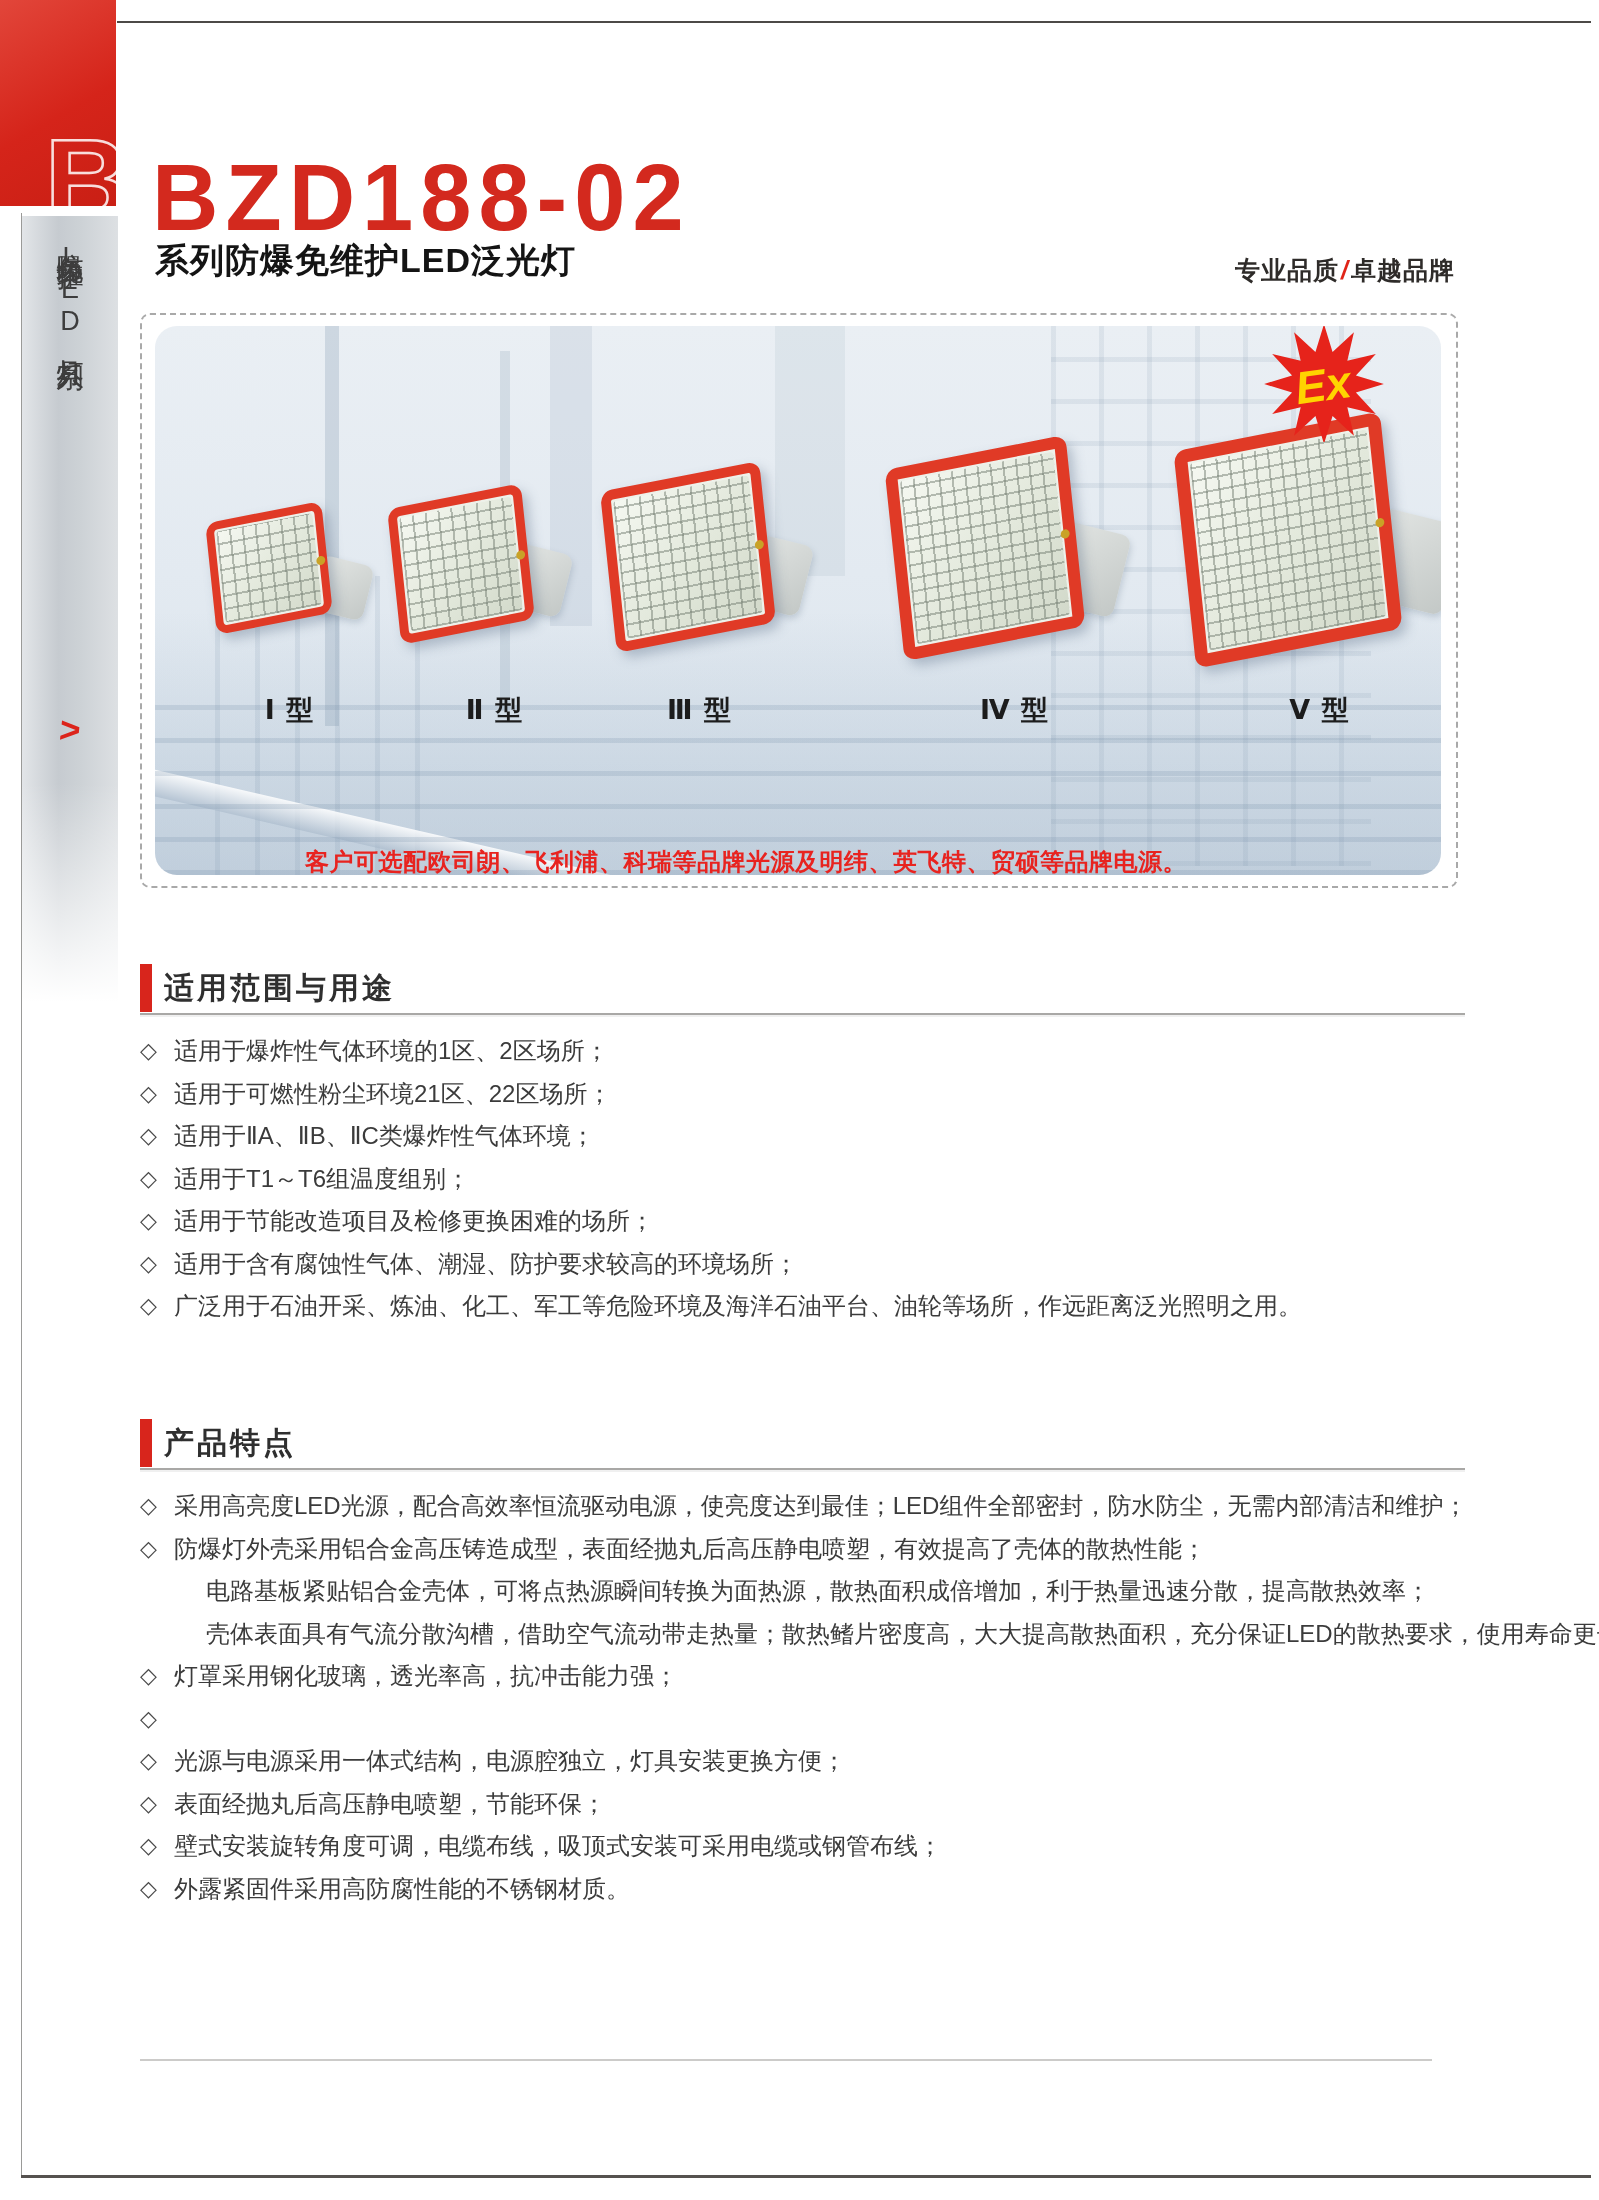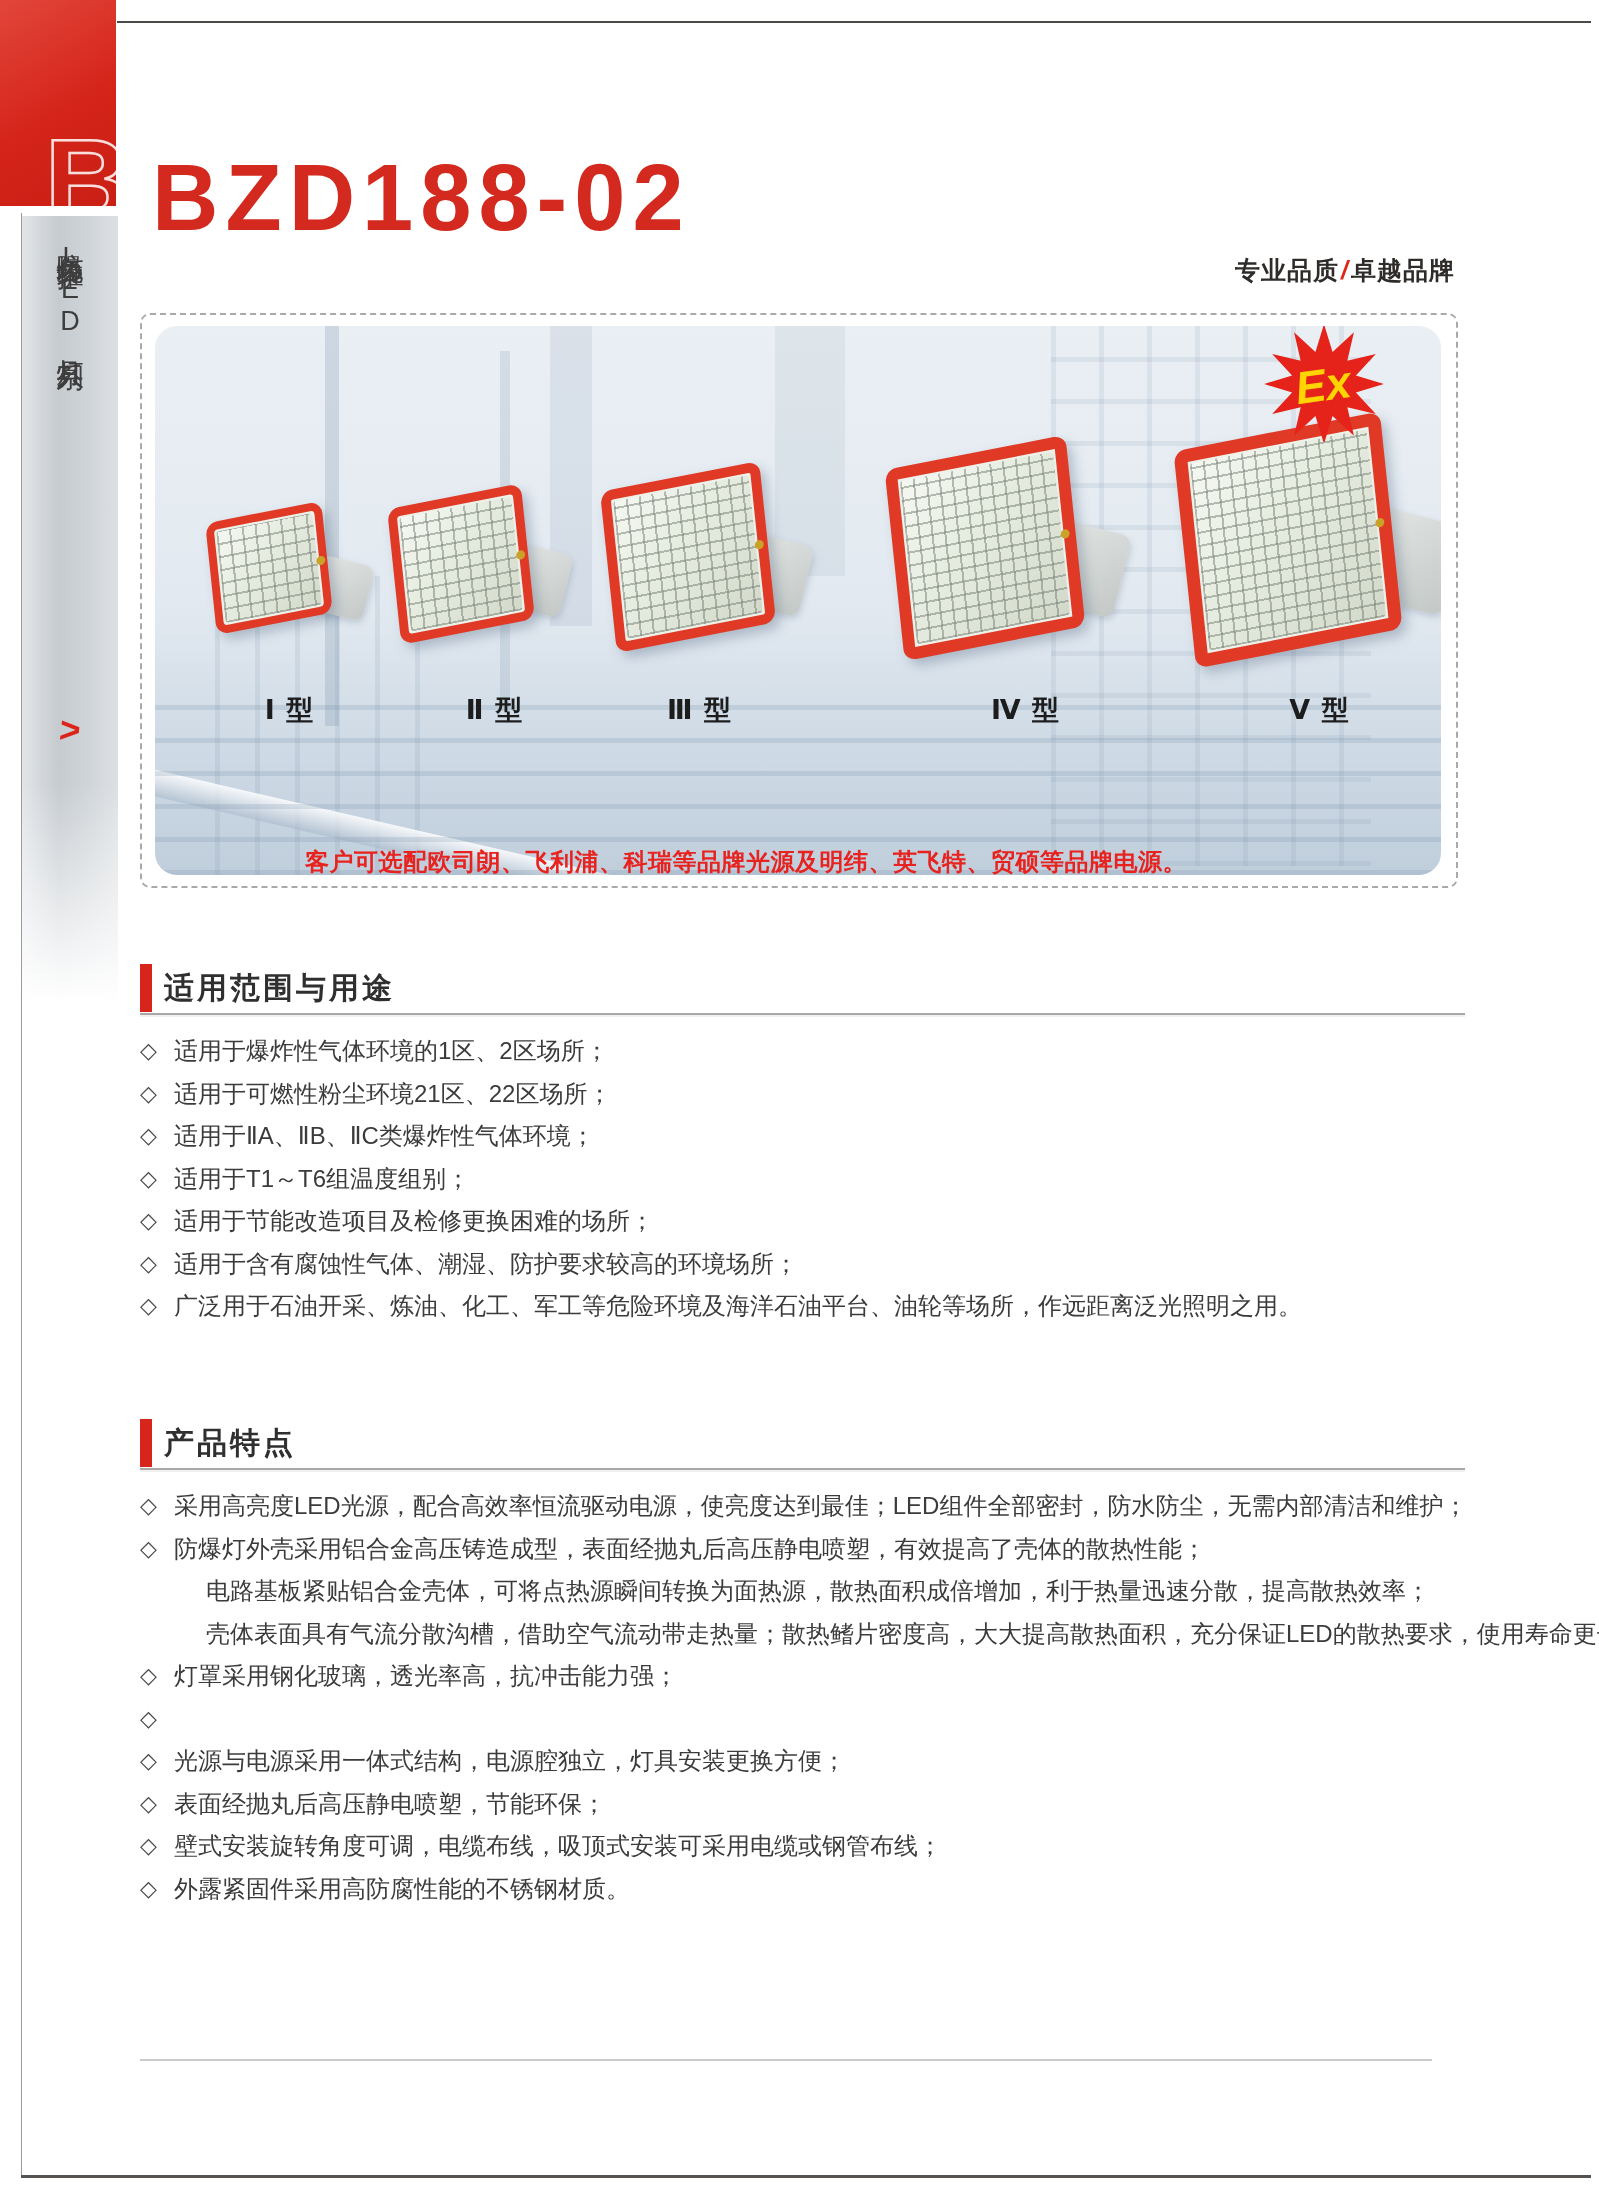--- a/index.html
+++ b/index.html
@@ -117,6 +117,7 @@
   </div>
 
   <h1 class="title">BZD188-02</h1>
+  <h2 class="subtitle">系列防爆免维护LED泛光灯</h2>
   <div class="slogan">
     <span>专业品质</span><span class="slash">/</span><span>卓越品牌</span>
   </div>

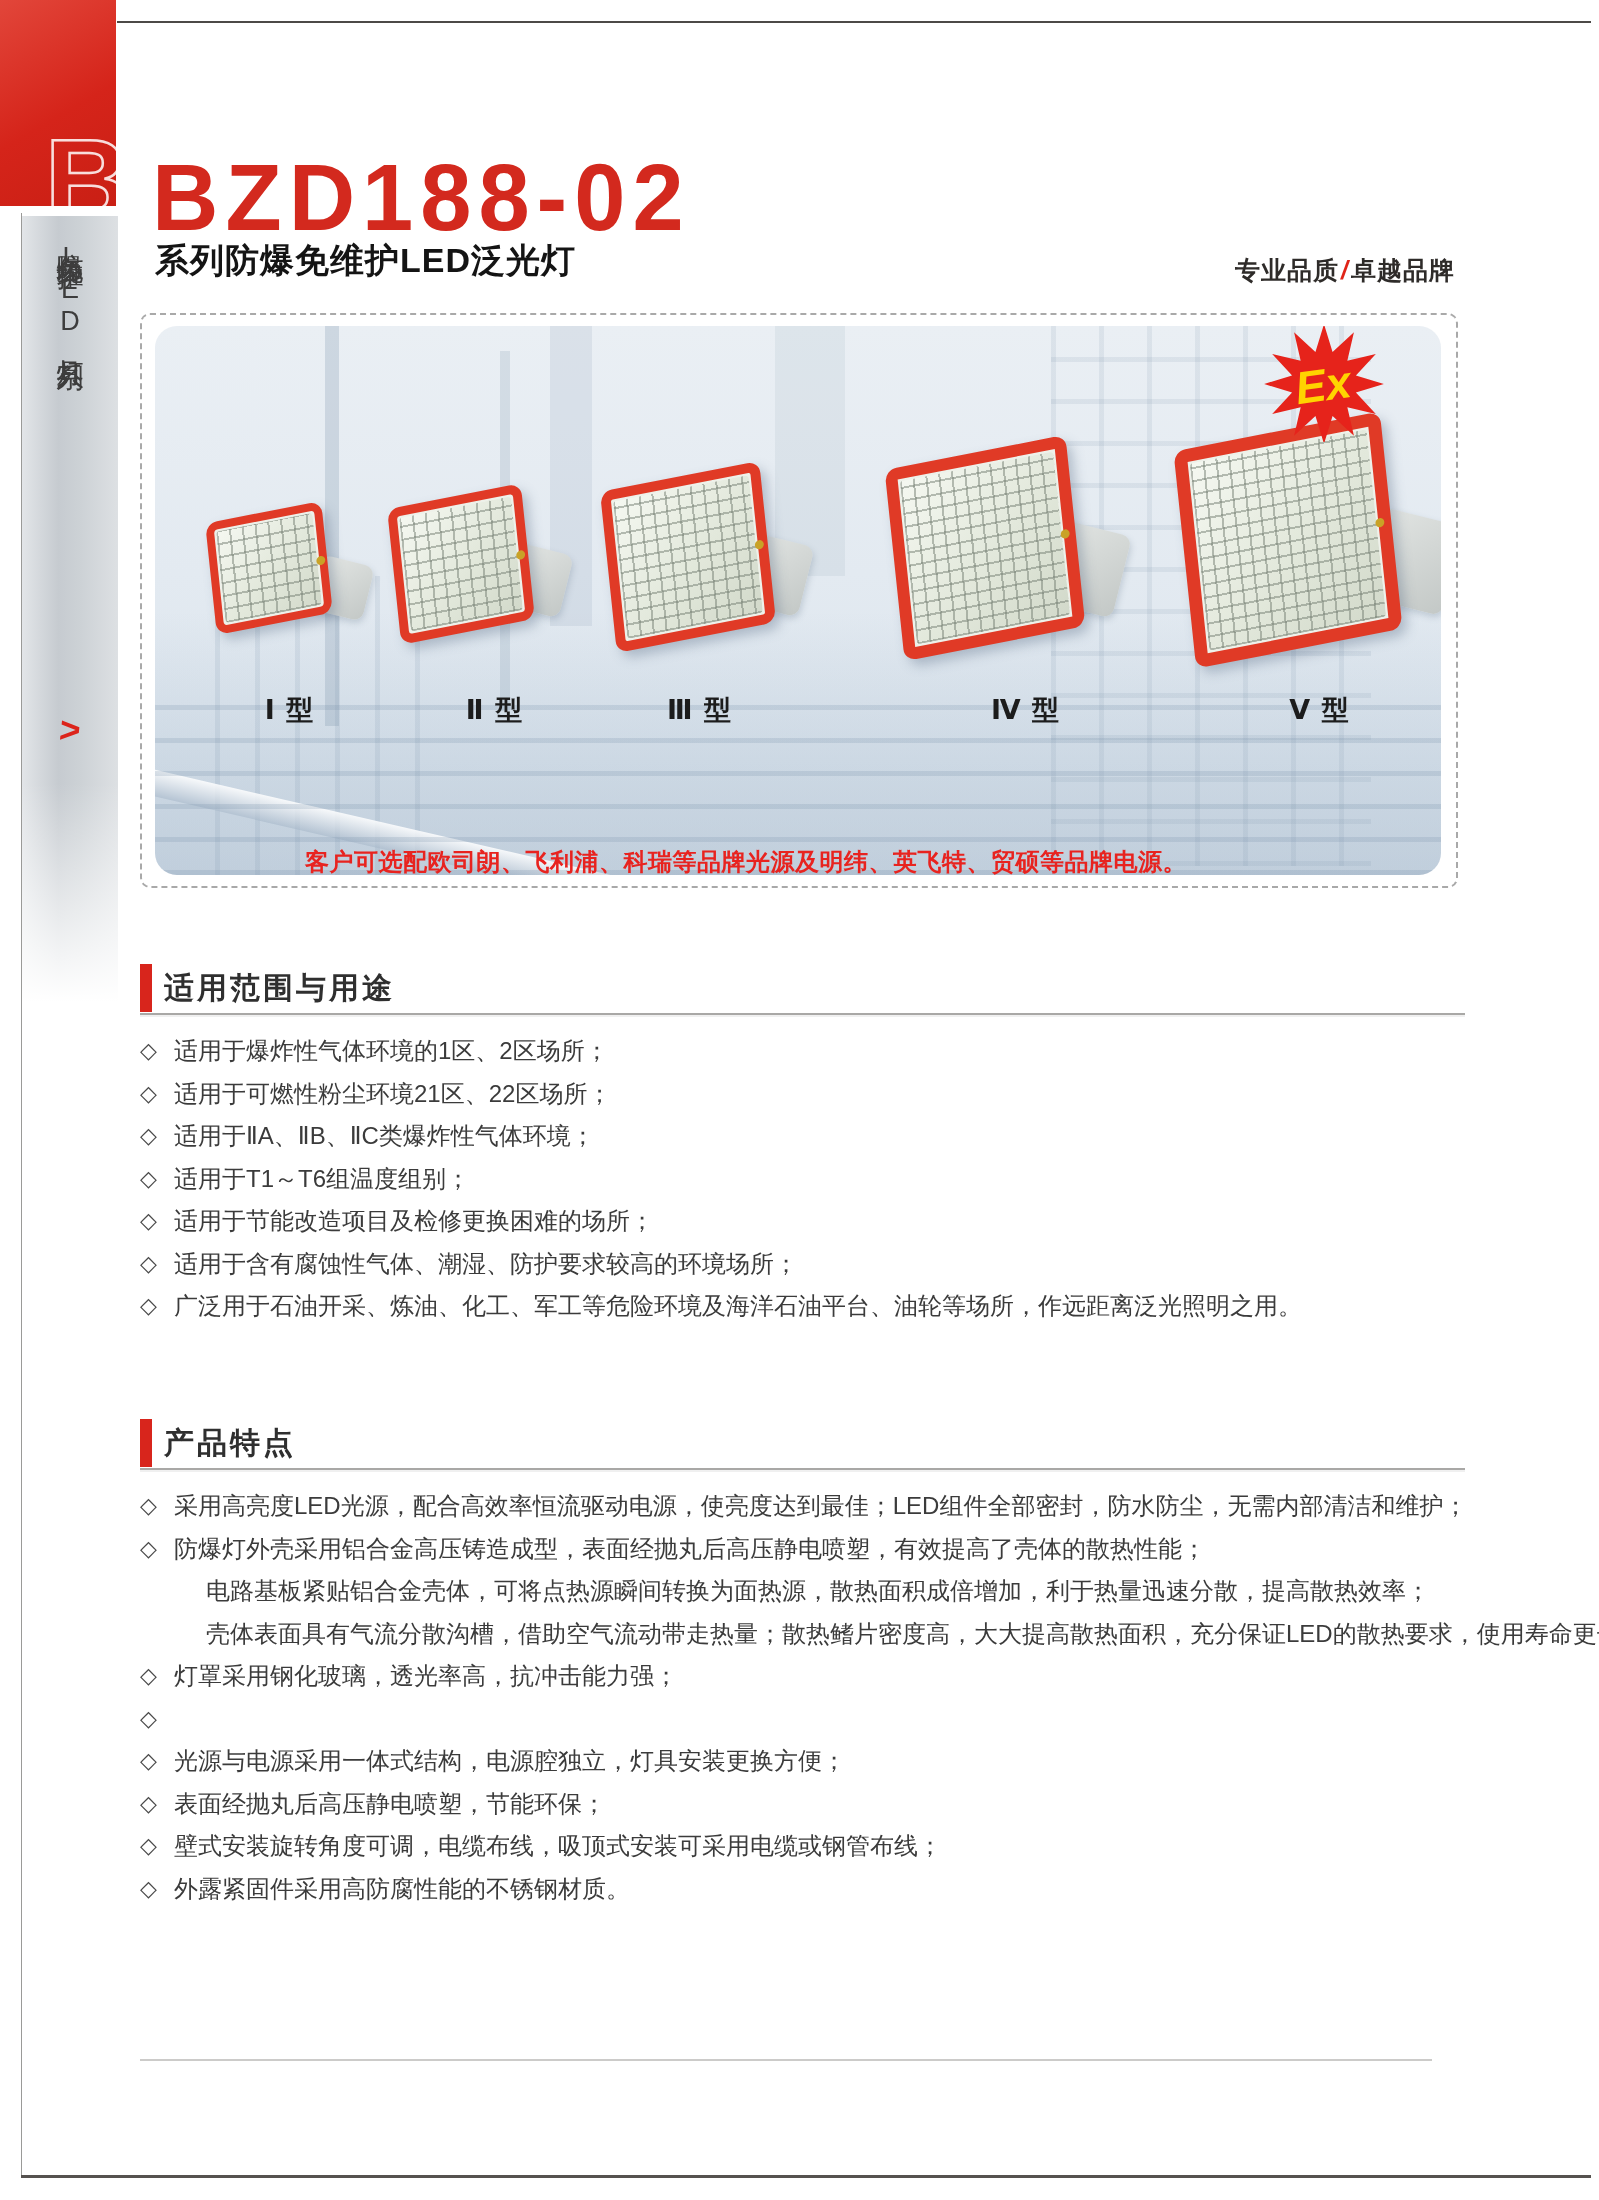--- a/index.html
+++ b/index.html
@@ -80,7 +80,7 @@
 
   .model-label{position:absolute;top:366px;transform:translateX(-50%);
                font-size:27px;font-weight:bold;color:#1c1c1c;letter-spacing:2px;white-space:nowrap;}
-  .ml1{left:135px;} .ml2{left:340px;} .ml3{left:545px;} .ml4{left:860px;margin-left:11px;} .ml5{left:1165px;}
+  .ml1{left:135px;} .ml2{left:340px;} .ml3{left:545px;} .ml4{left:860px;} .ml5{left:1165px;}
 
   .ex-badge{position:absolute;left:1105px;top:0px;width:128px;height:116px;}
   .hero-caption{position:absolute;left:150px;top:484px;font-size:24px;font-weight:bold;color:#e8231f;

